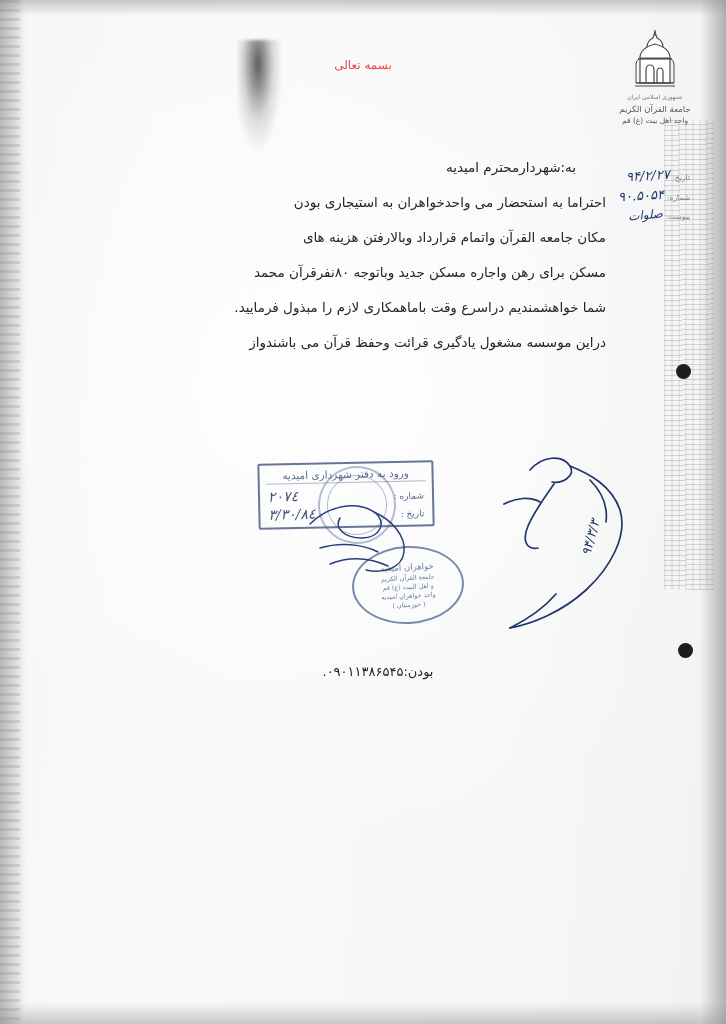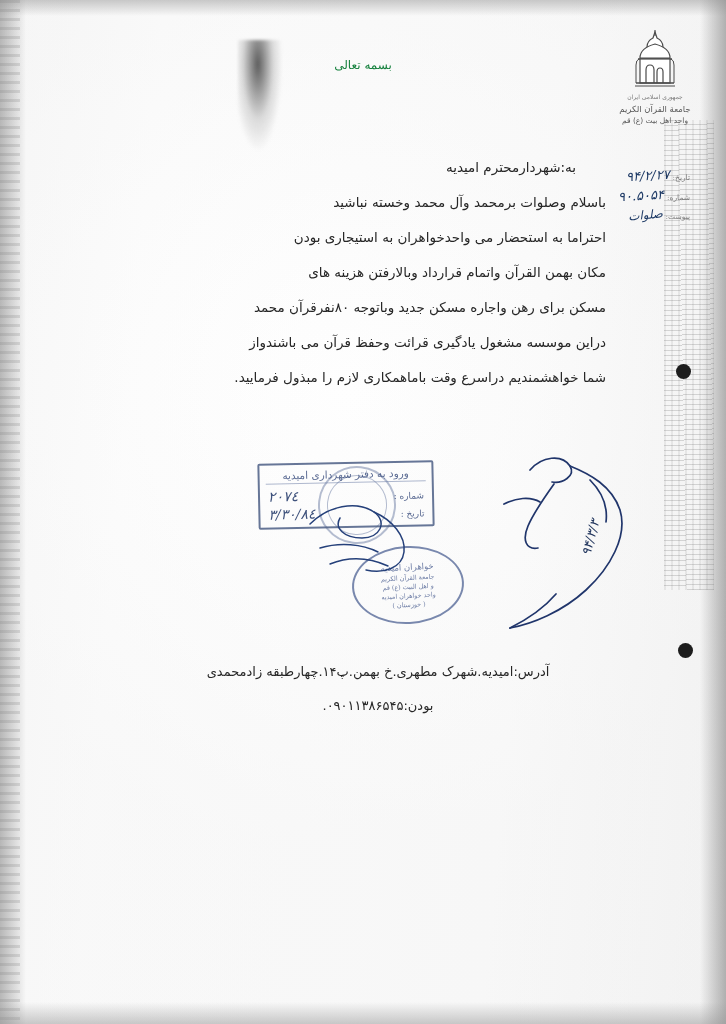--- a/index.html
+++ b/index.html
@@ -56,7 +56,7 @@
     right: 0;
     text-align: center;
     font-size: 12px;
-    color: #15803d;
+    color: #ef4444;
     letter-spacing: 1px;
     font-family: "DejaVu Serif", "Liberation Serif", serif;
   }

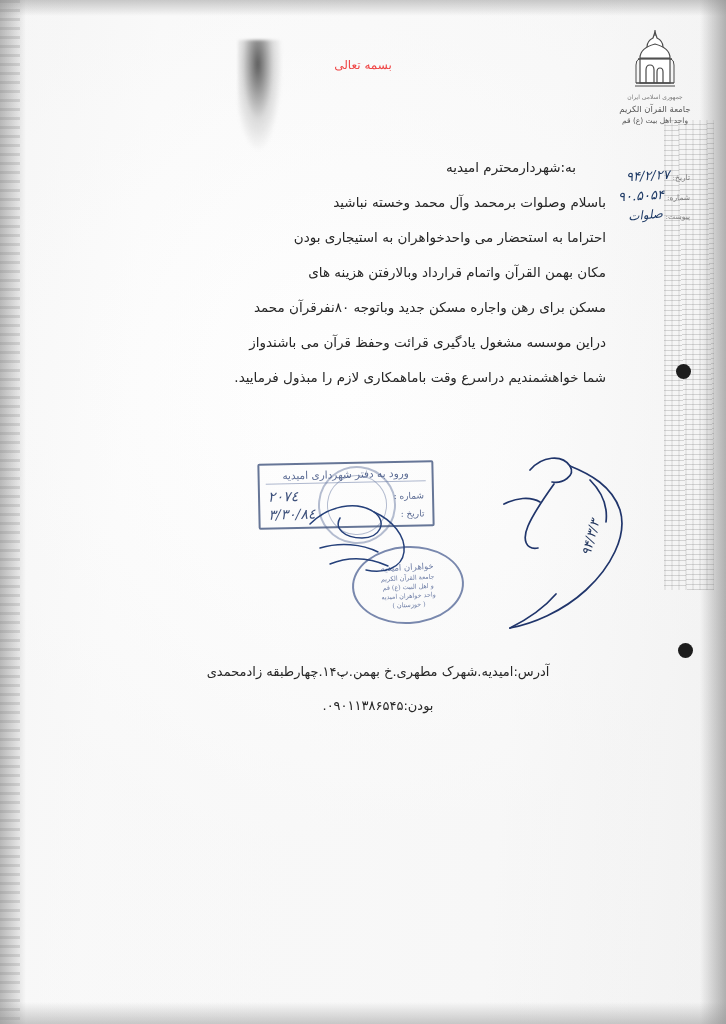--- a/index.html
+++ b/index.html
@@ -346,7 +346,6 @@
 
   <div class="body-block">
     <p class="line-1">به:شهردارمحترم امیدیه</p>
-    <p>باسلام وصلوات برمحمد وآل محمد وخسته نباشید</p>
     <p>احتراما به استحضار می واحدخواهران به استیجاری بودن</p>
     <p>مکان بهمن القرآن واتمام قرارداد وبالارفتن هزینه های</p>
     <p>مسکن برای رهن واجاره مسکن جدید وباتوجه  ۸۰نفرقرآن محمد</p>

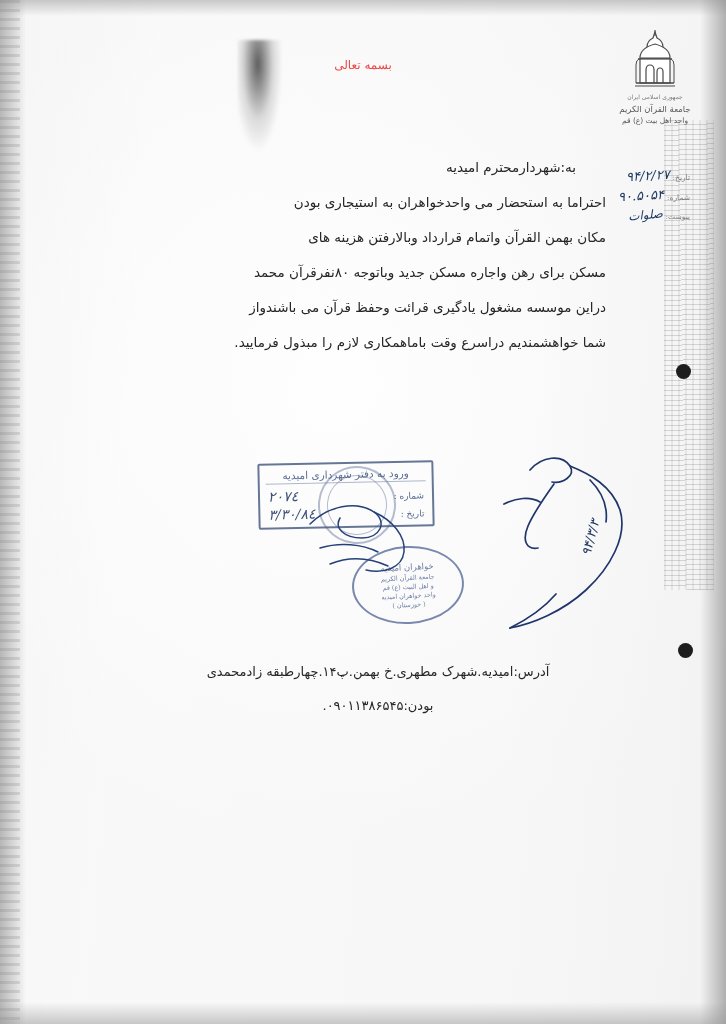--- a/index.html
+++ b/index.html
@@ -347,7 +347,7 @@
   <div class="body-block">
     <p class="line-1">به:شهردارمحترم امیدیه</p>
     <p>احتراما به استحضار می واحدخواهران به استیجاری بودن</p>
-    <p>مکان بهمن القرآن واتمام قرارداد وبالارفتن هزینه های</p>
+    <p>مکان جامعه القرآن واتمام قرارداد وبالارفتن هزینه های</p>
     <p>مسکن برای رهن واجاره مسکن جدید وباتوجه  ۸۰نفرقرآن محمد</p>
     <p>دراین موسسه مشغول یادگیری قرائت وحفظ قرآن می باشندواز</p>
     <p>شما خواهشمندیم دراسرع وقت باماهمکاری لازم را مبذول فرمایید.</p>

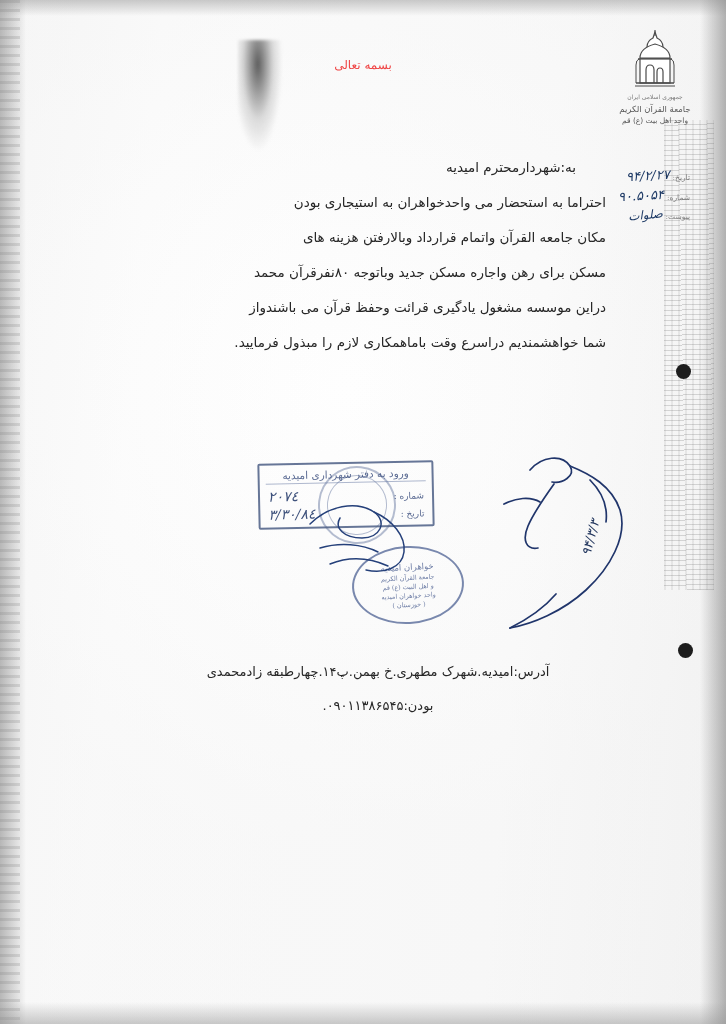--- a/index.html
+++ b/index.html
@@ -349,8 +349,8 @@
     <p>احتراما به استحضار می واحدخواهران به استیجاری بودن</p>
     <p>مکان جامعه القرآن واتمام قرارداد وبالارفتن هزینه های</p>
     <p>مسکن برای رهن واجاره مسکن جدید وباتوجه  ۸۰نفرقرآن محمد</p>
+    <p>شما خواهشمندیم دراسرع وقت باماهمکاری لازم را مبذول فرمایید.</p>
     <p>دراین موسسه مشغول یادگیری قرائت وحفظ قرآن می باشندواز</p>
-    <p>شما خواهشمندیم دراسرع وقت باماهمکاری لازم را مبذول فرمایید.</p>
   </div>
 
   <div class="seal-round"></div>

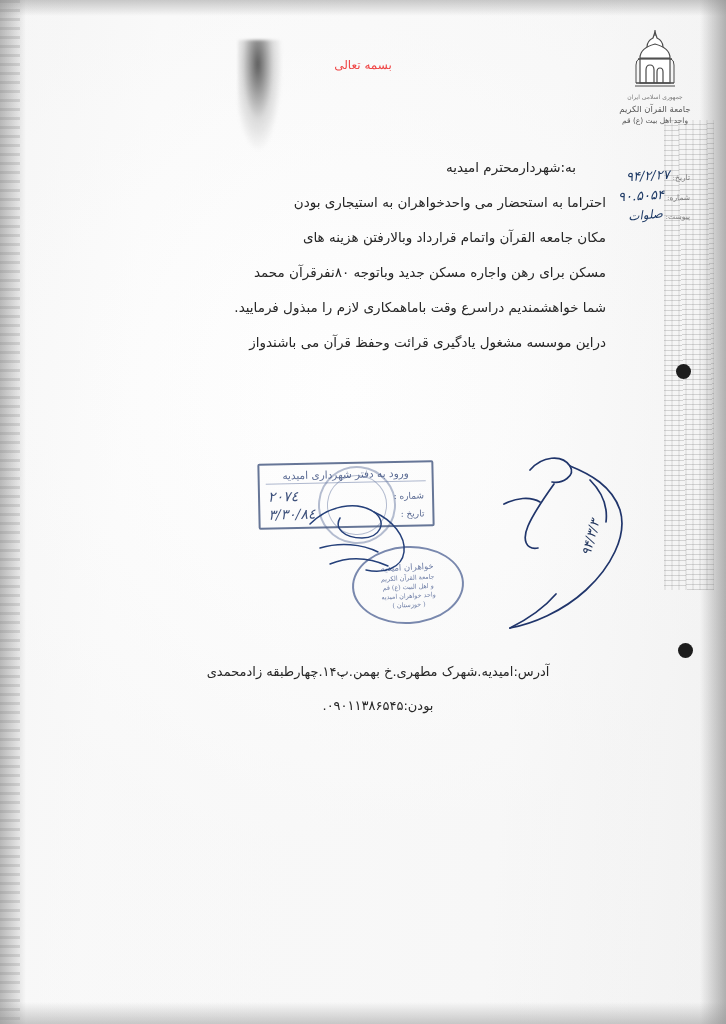--- a/index.html
+++ b/index.html
@@ -399,7 +399,6 @@
   <div class="sig-date">۹۴/۳/۳</div>
 
   <div class="footer">
-    <p>آدرس:امیدیه.شهرک مطهری.خ بهمن.پ۱۴.چهارطبقه زادمحمدی</p>
     <p>بودن:۰۹۰۱۱۳۸۶۵۴۵.</p>
   </div>
 

